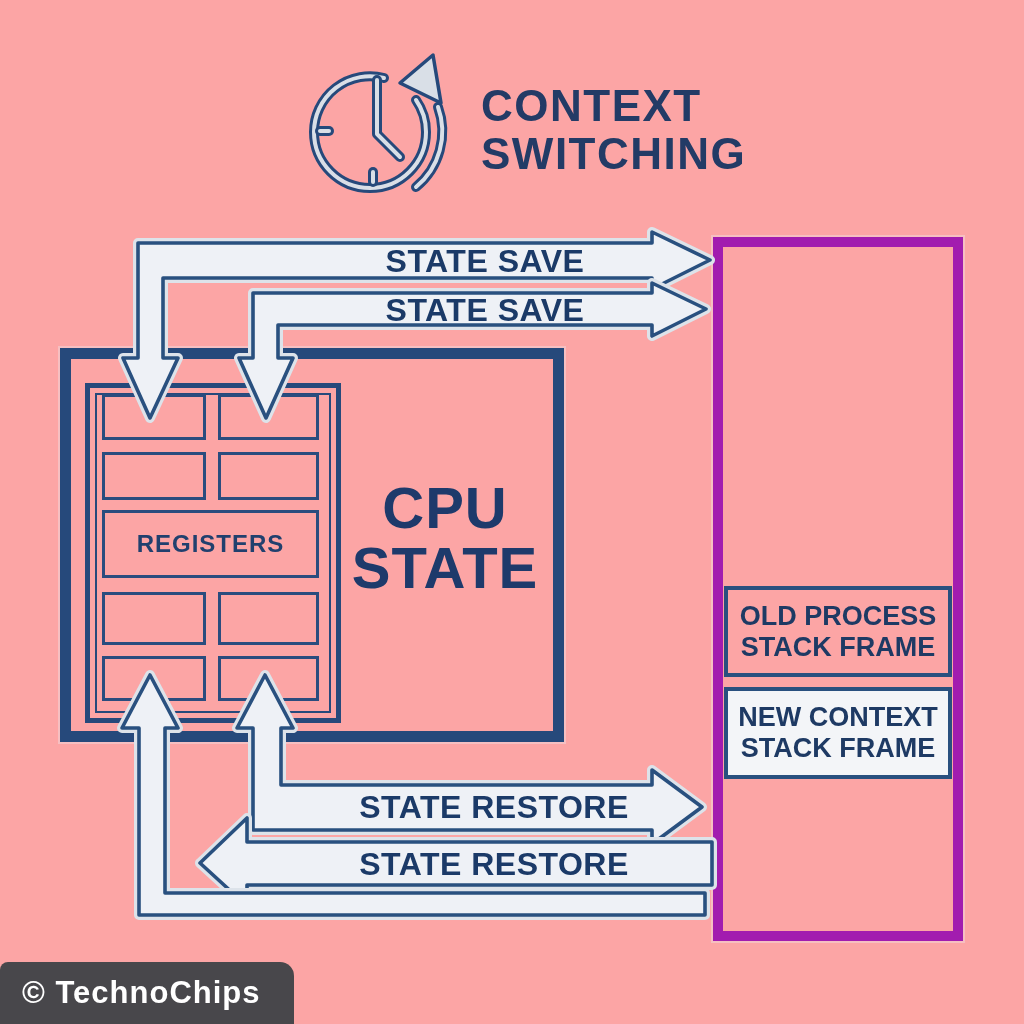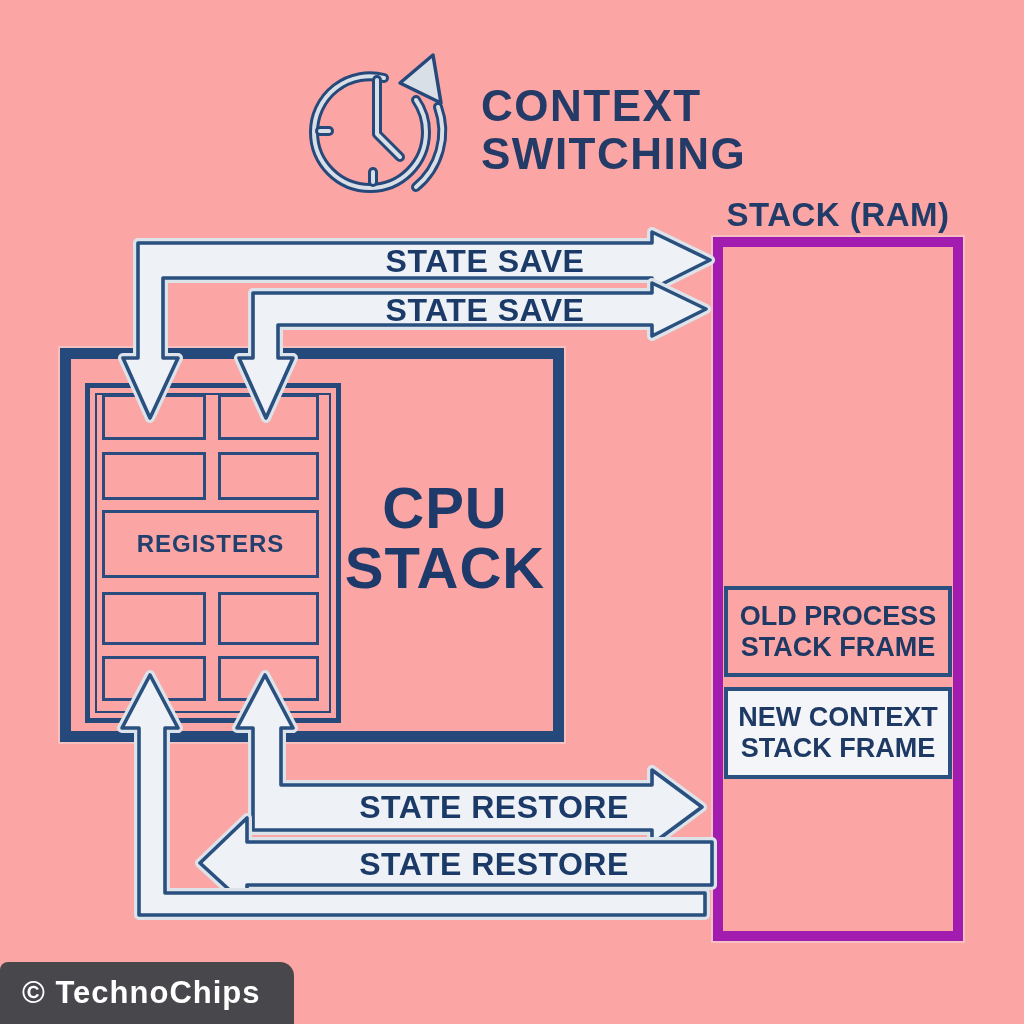--- a/index.html
+++ b/index.html
@@ -123,7 +123,6 @@
     <div>SWITCHING</div>
   </div>
 
-  <div class="abs stack-label">STACK (RAM)</div>
 
   <div class="abs stack-box">
     <div class="frame frame-old">

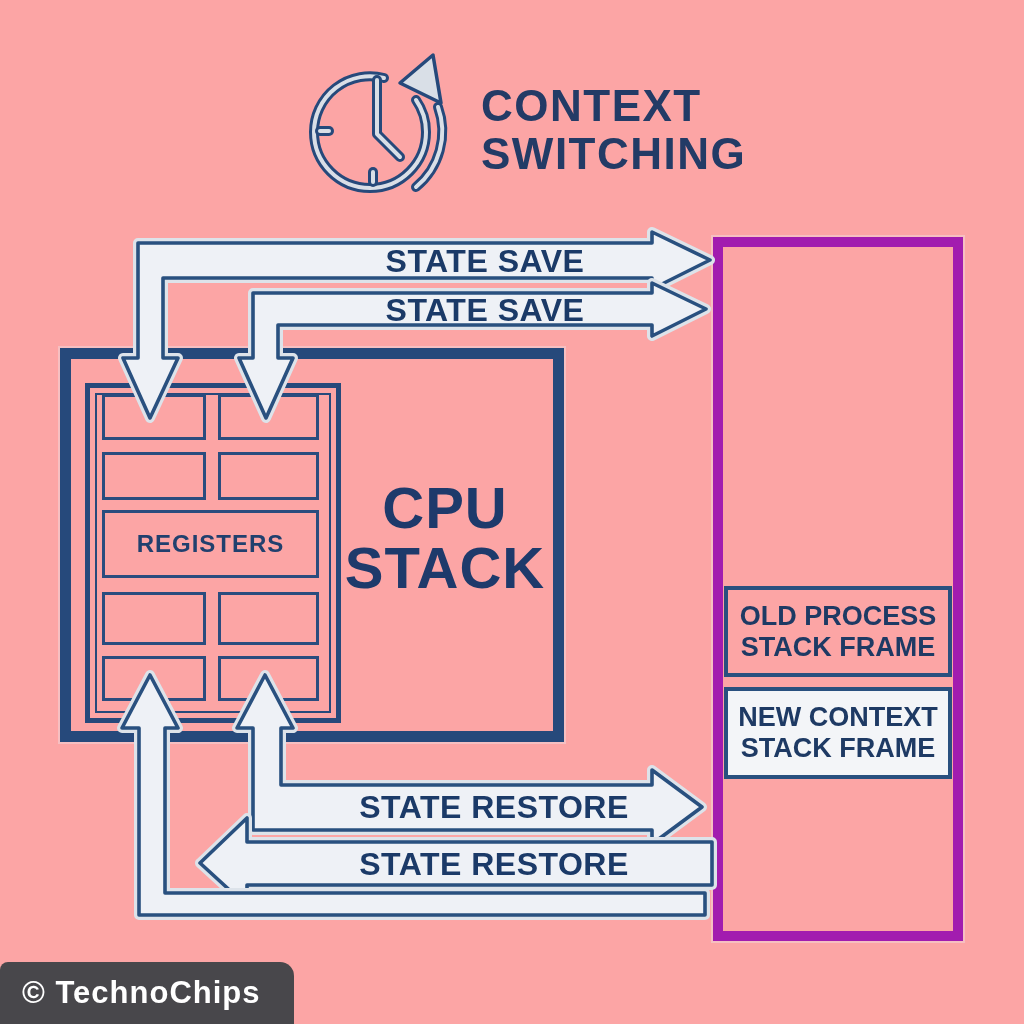--- a/index.html
+++ b/index.html
@@ -159,7 +159,7 @@
 
   <div class="abs cpu-label">
     <div>CPU</div>
-    <div>STACK</div>
+    <div>STATE</div>
   </div>
 
   <svg class="abs arrow-layer" viewBox="0 0 1024 1024">

